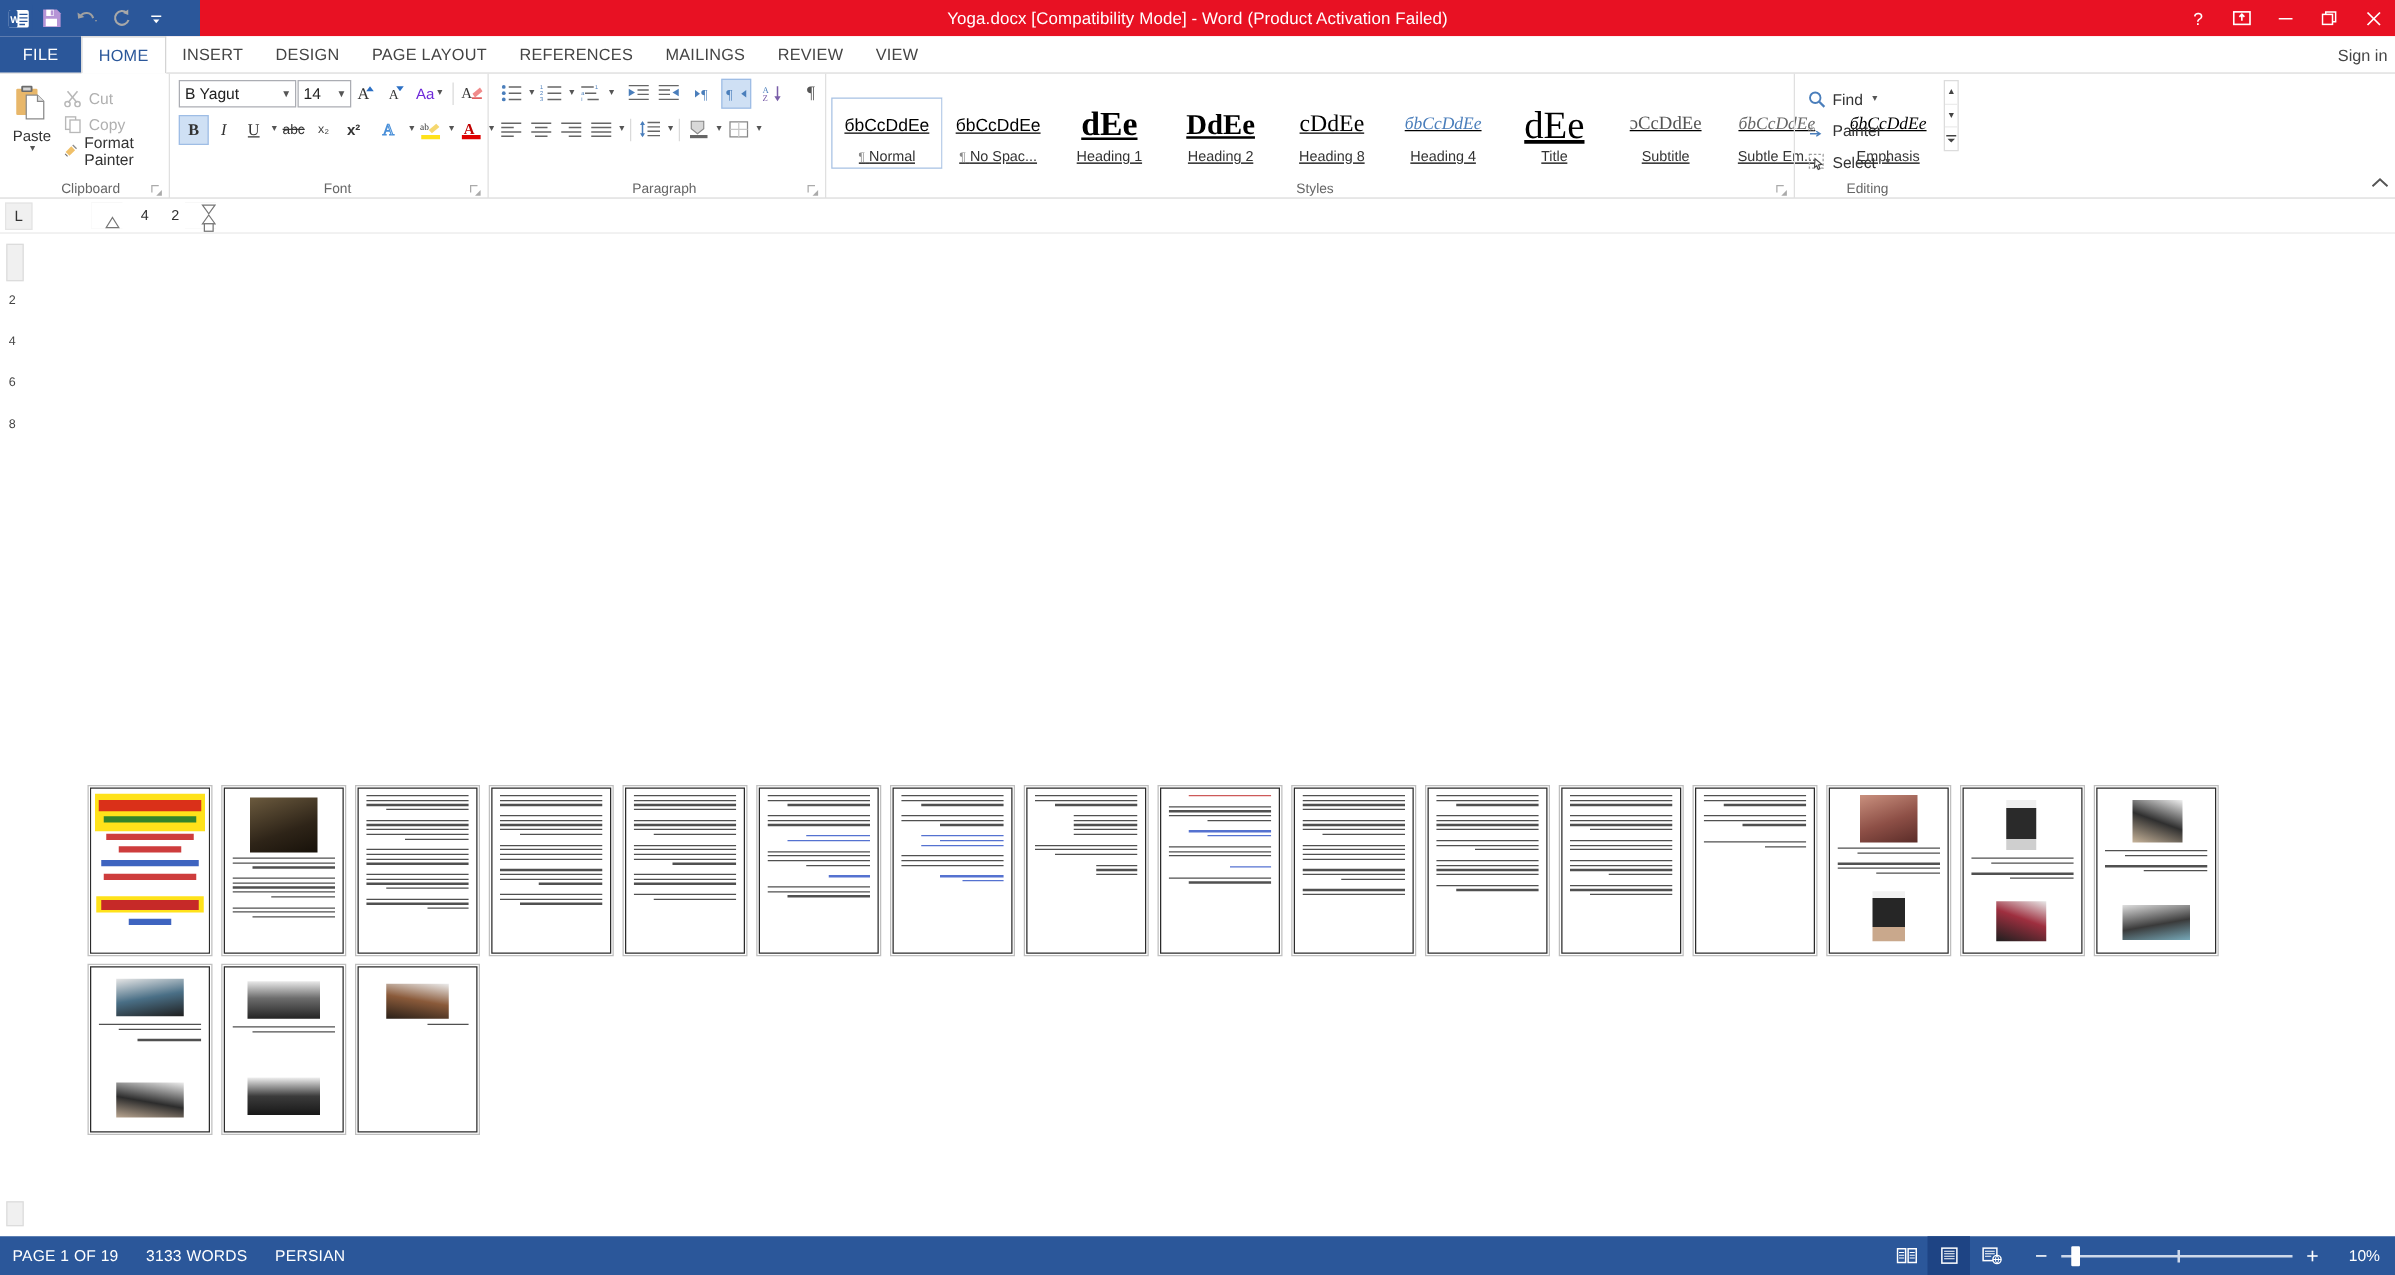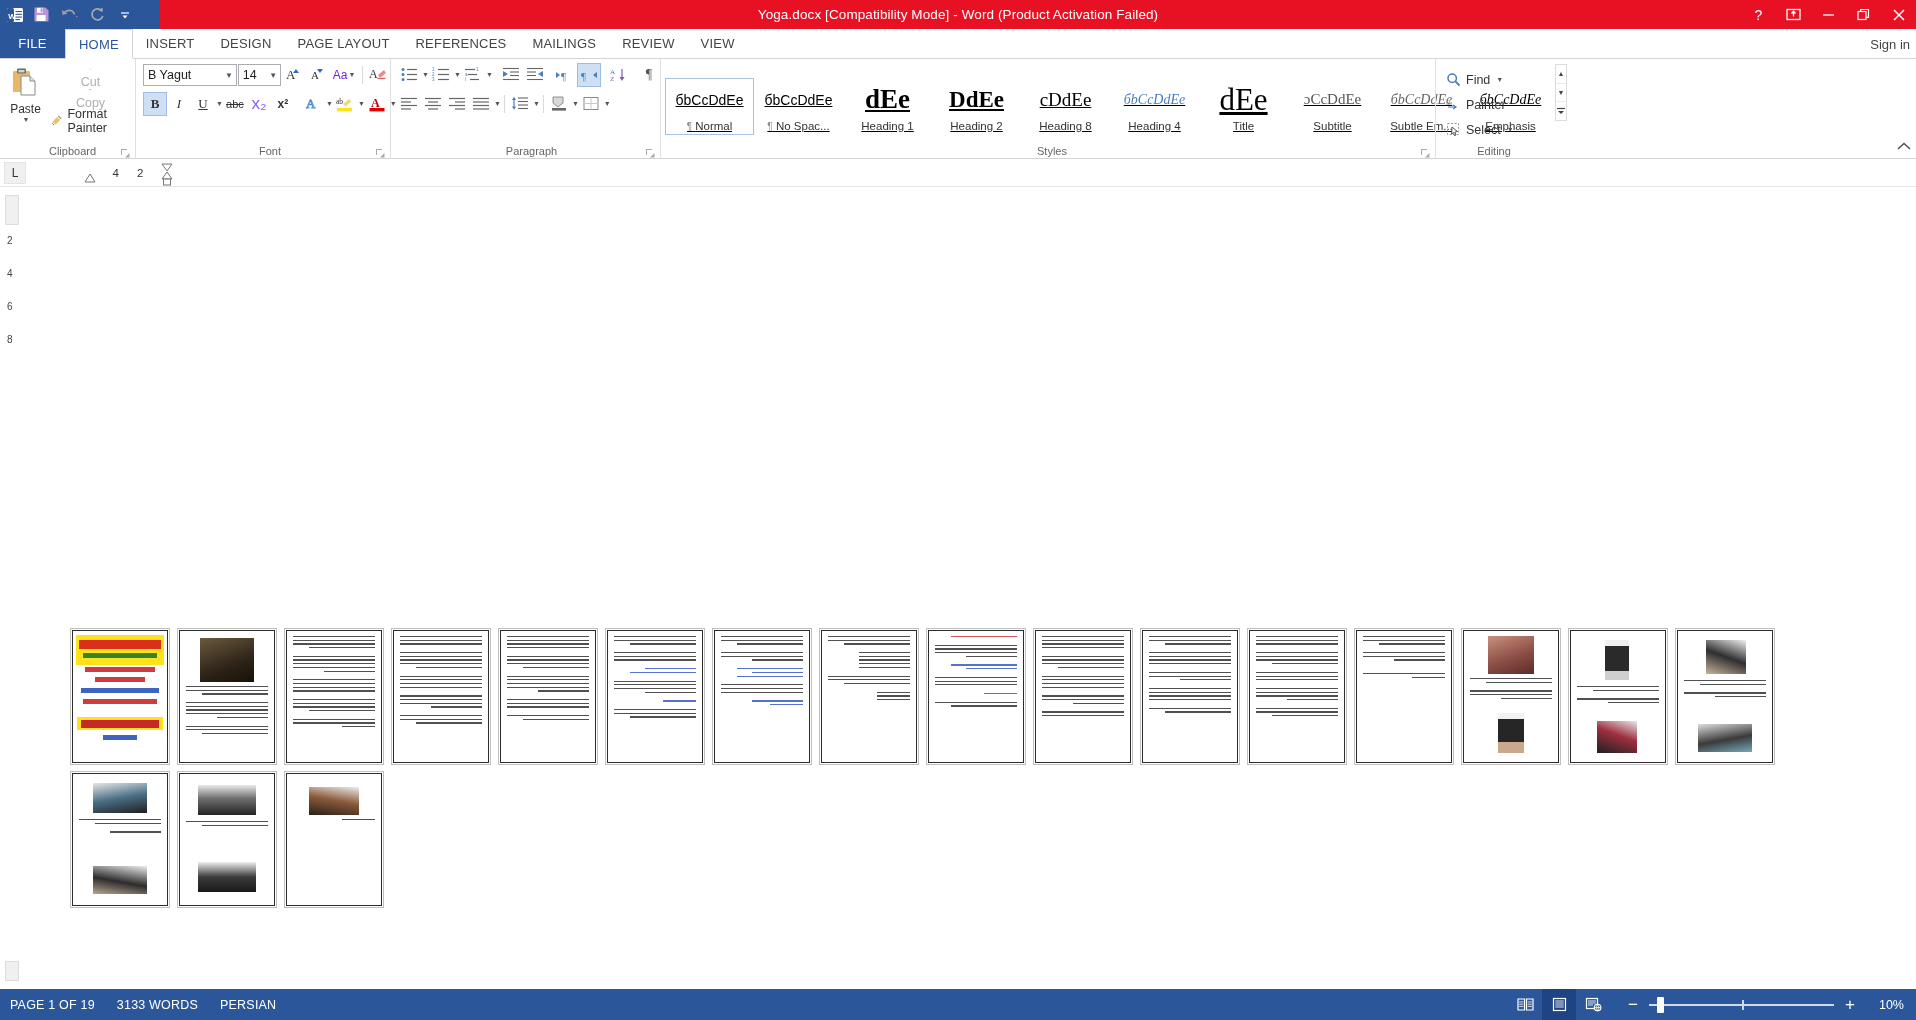--- a/index.html
+++ b/index.html
@@ -98,7 +98,7 @@
     padding:0 5px; font-size:12.5px; cursor:default;
   }
   .clip-item.enabled { color:#333; cursor:pointer; }
-  .clip-item.disabled { color:#b0b0b0;flex-direction:column; }
+  .clip-item.disabled { color:#b0b0b0; }
 
   
   .g-font { width:255px; padding-left:7px; }

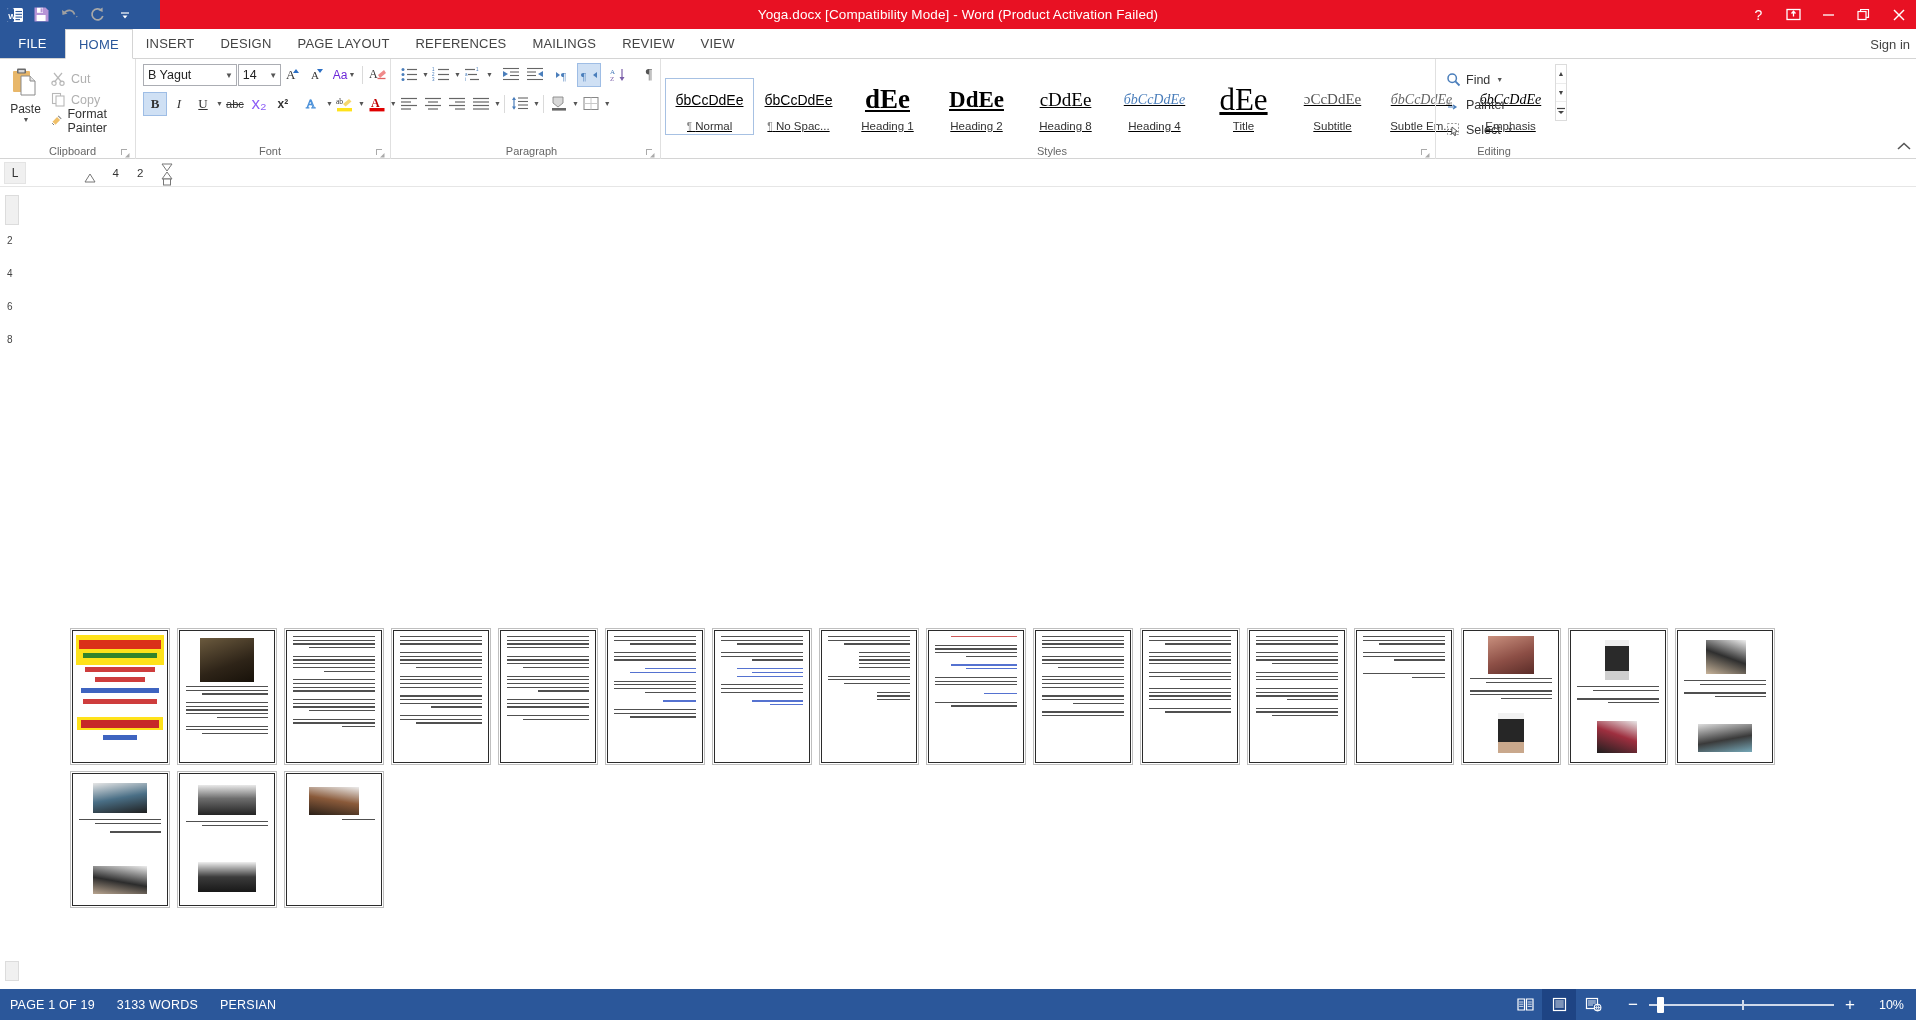--- a/index.html
+++ b/index.html
@@ -453,7 +453,7 @@
         <span style="font-size:11px;text-decoration:line-through;color:#333;">abc</span>
       </div>
       <div class="ibtn">
-        <span style="font-size:17px;color:#8b5cf6;font-weight:normal;">x₂</span>
+        <span style="font-size:10px;color:#404040;font-weight:normal;">x₂</span>
       </div>
       <div class="ibtn">
         <span style="font-size:12px;color:#333;font-weight:bold;">x²</span>

